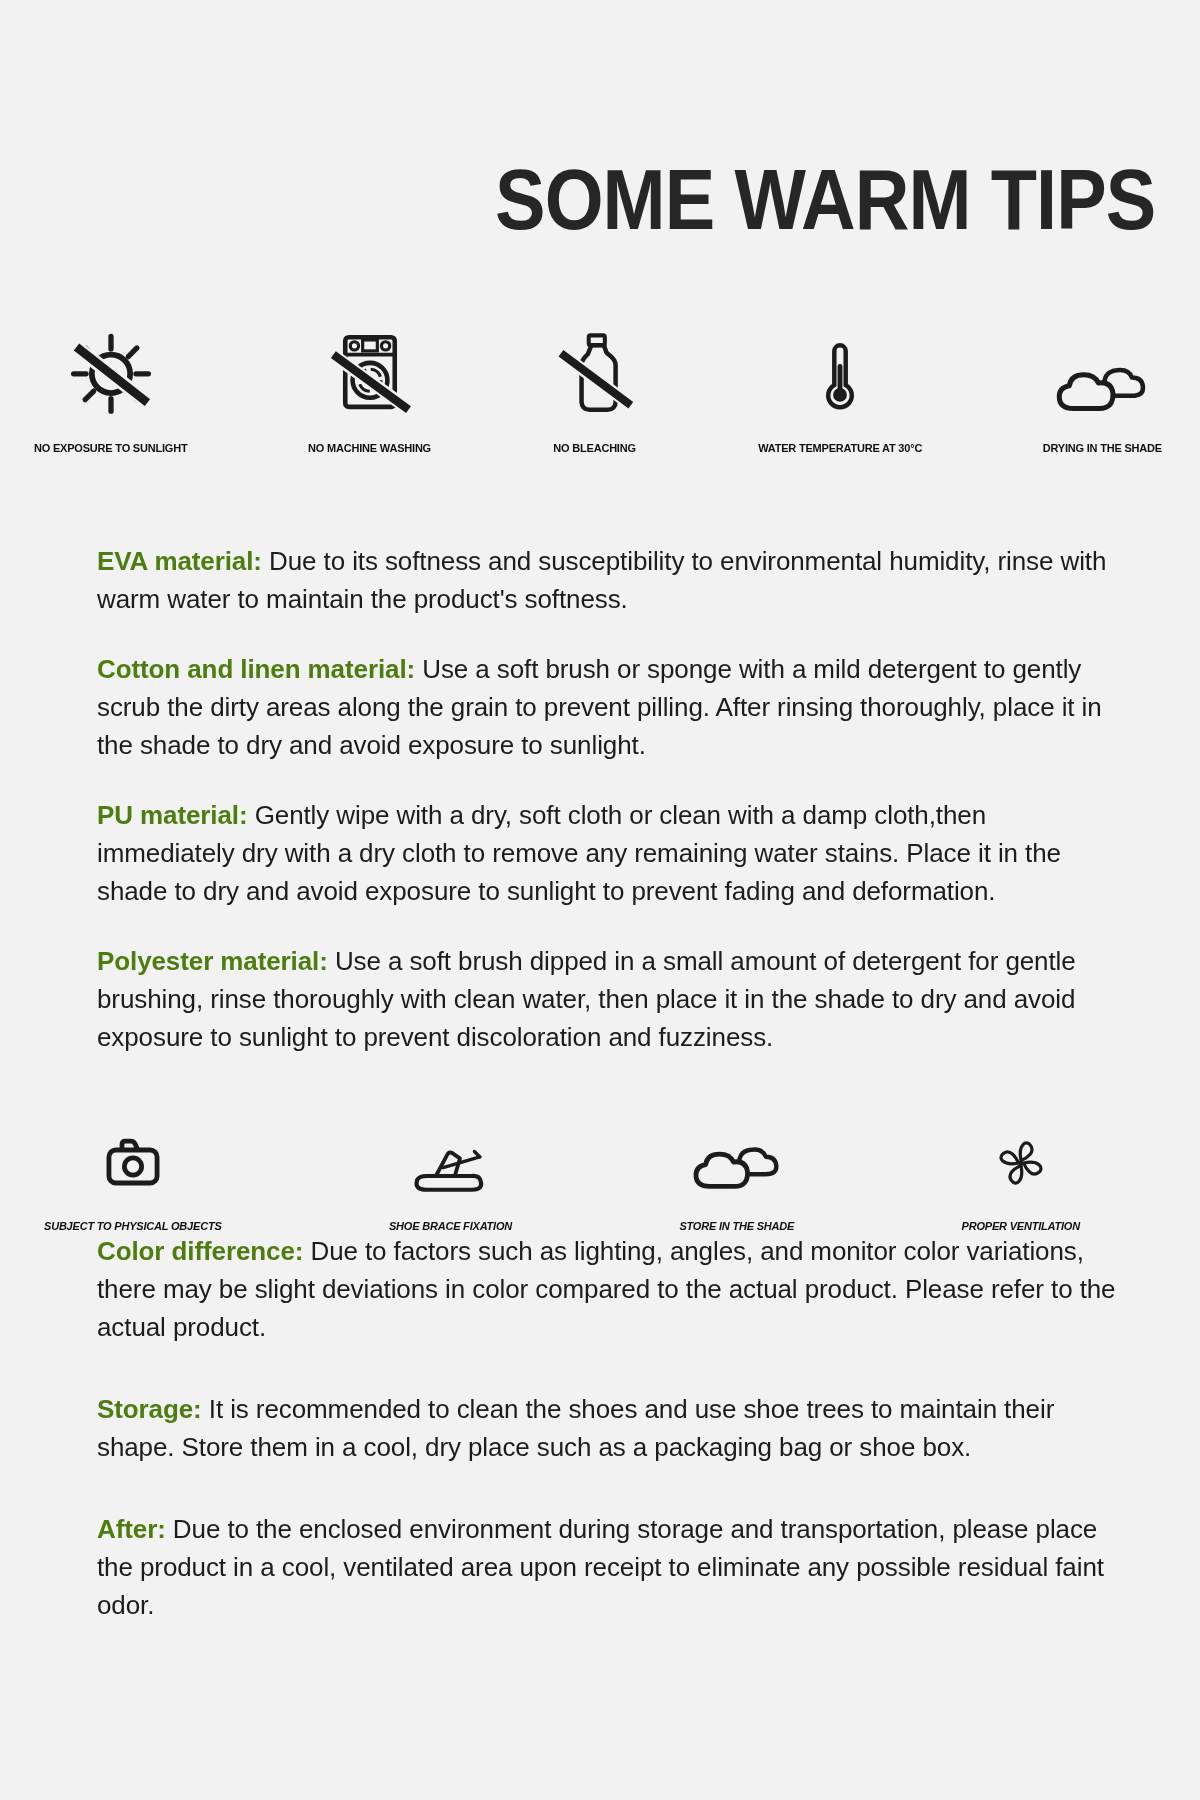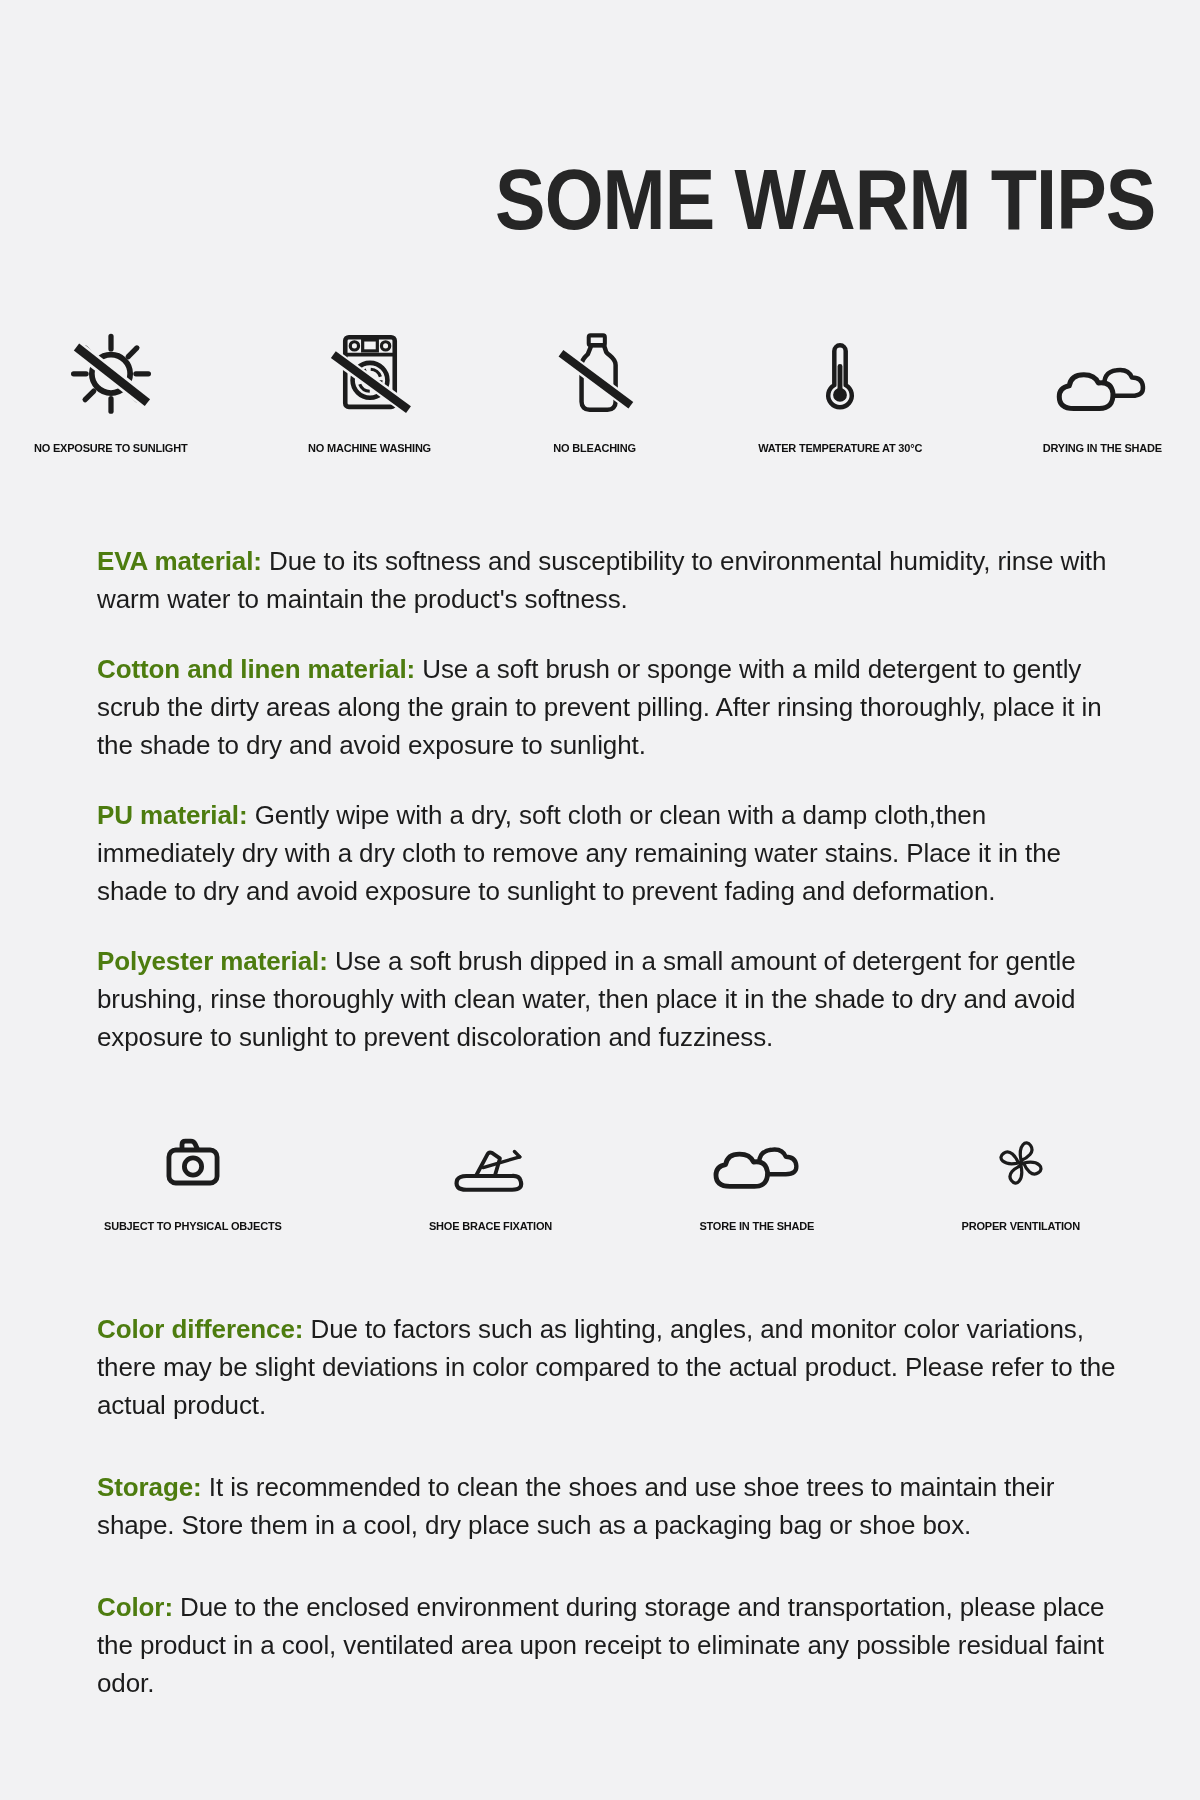--- a/index.html
+++ b/index.html
@@ -23,7 +23,7 @@
   }
   .icons-row { display:flex; justify-content:space-between; align-items:flex-end; }
   .icons-row.row1 { margin-top:78px; padding:0 38px 0 34px; }
-  .icons-row.row2 { margin-top:64px; padding:0 120px 0 104px; }
+  .icons-row.row2 { margin-top:64px; padding:0 120px 0 44px;font-style:italic; }
   .care-col { display:flex; flex-direction:column; align-items:center; }
   .icon-box { display:flex; align-items:flex-end; justify-content:center; }
   .row1 .icon-box { height:98px; }

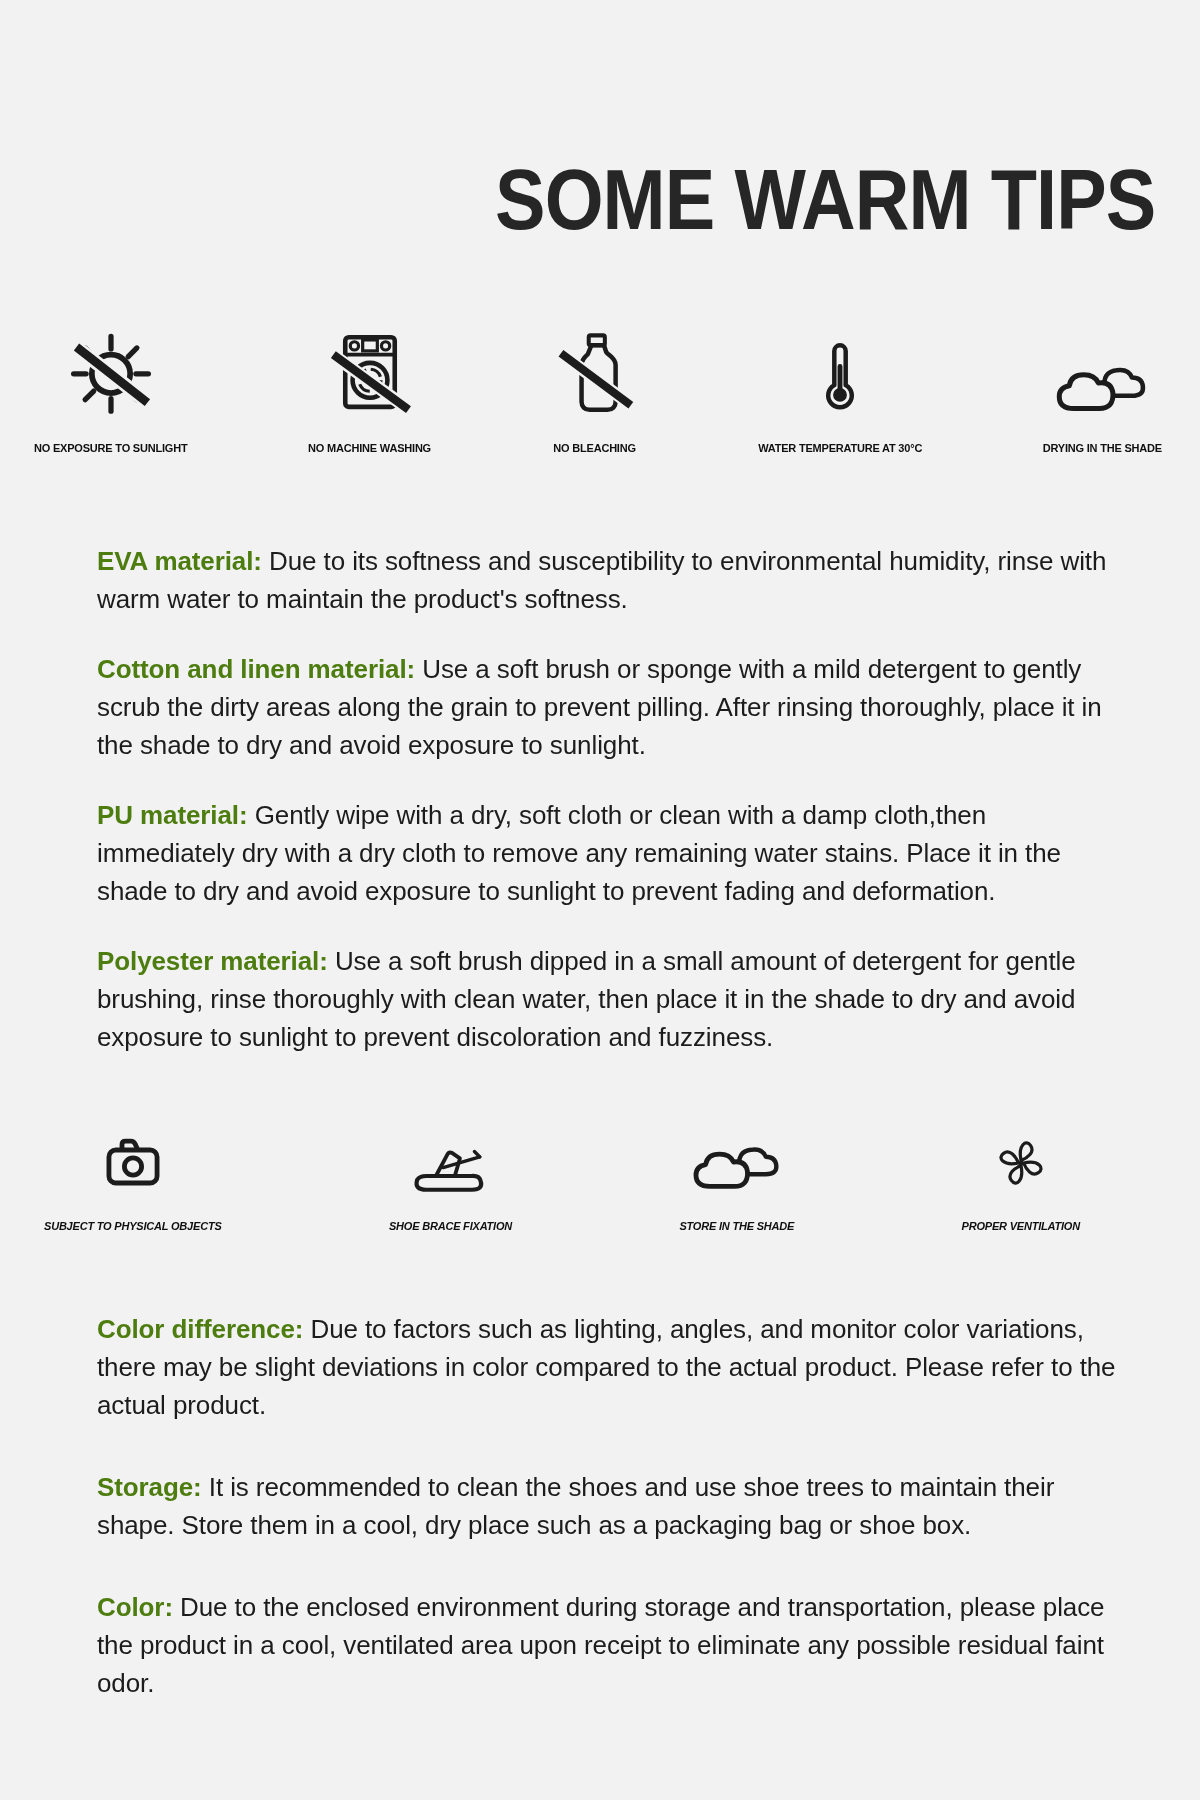--- a/index.html
+++ b/index.html
@@ -38,7 +38,7 @@
   }
   .paras { width:1026px; margin:0 auto 0 97px; }
   .paras.top { margin-top:88px; }
-  .paras.bottom { margin-top:78px; }
+  .paras.bottom { }
   .para { font-size:26px; line-height:38px; letter-spacing:-.1px; color:#1c1c1c; }
   .paras.top .para { margin-bottom:32px; }
   .paras.bottom .para { margin-bottom:44px; }

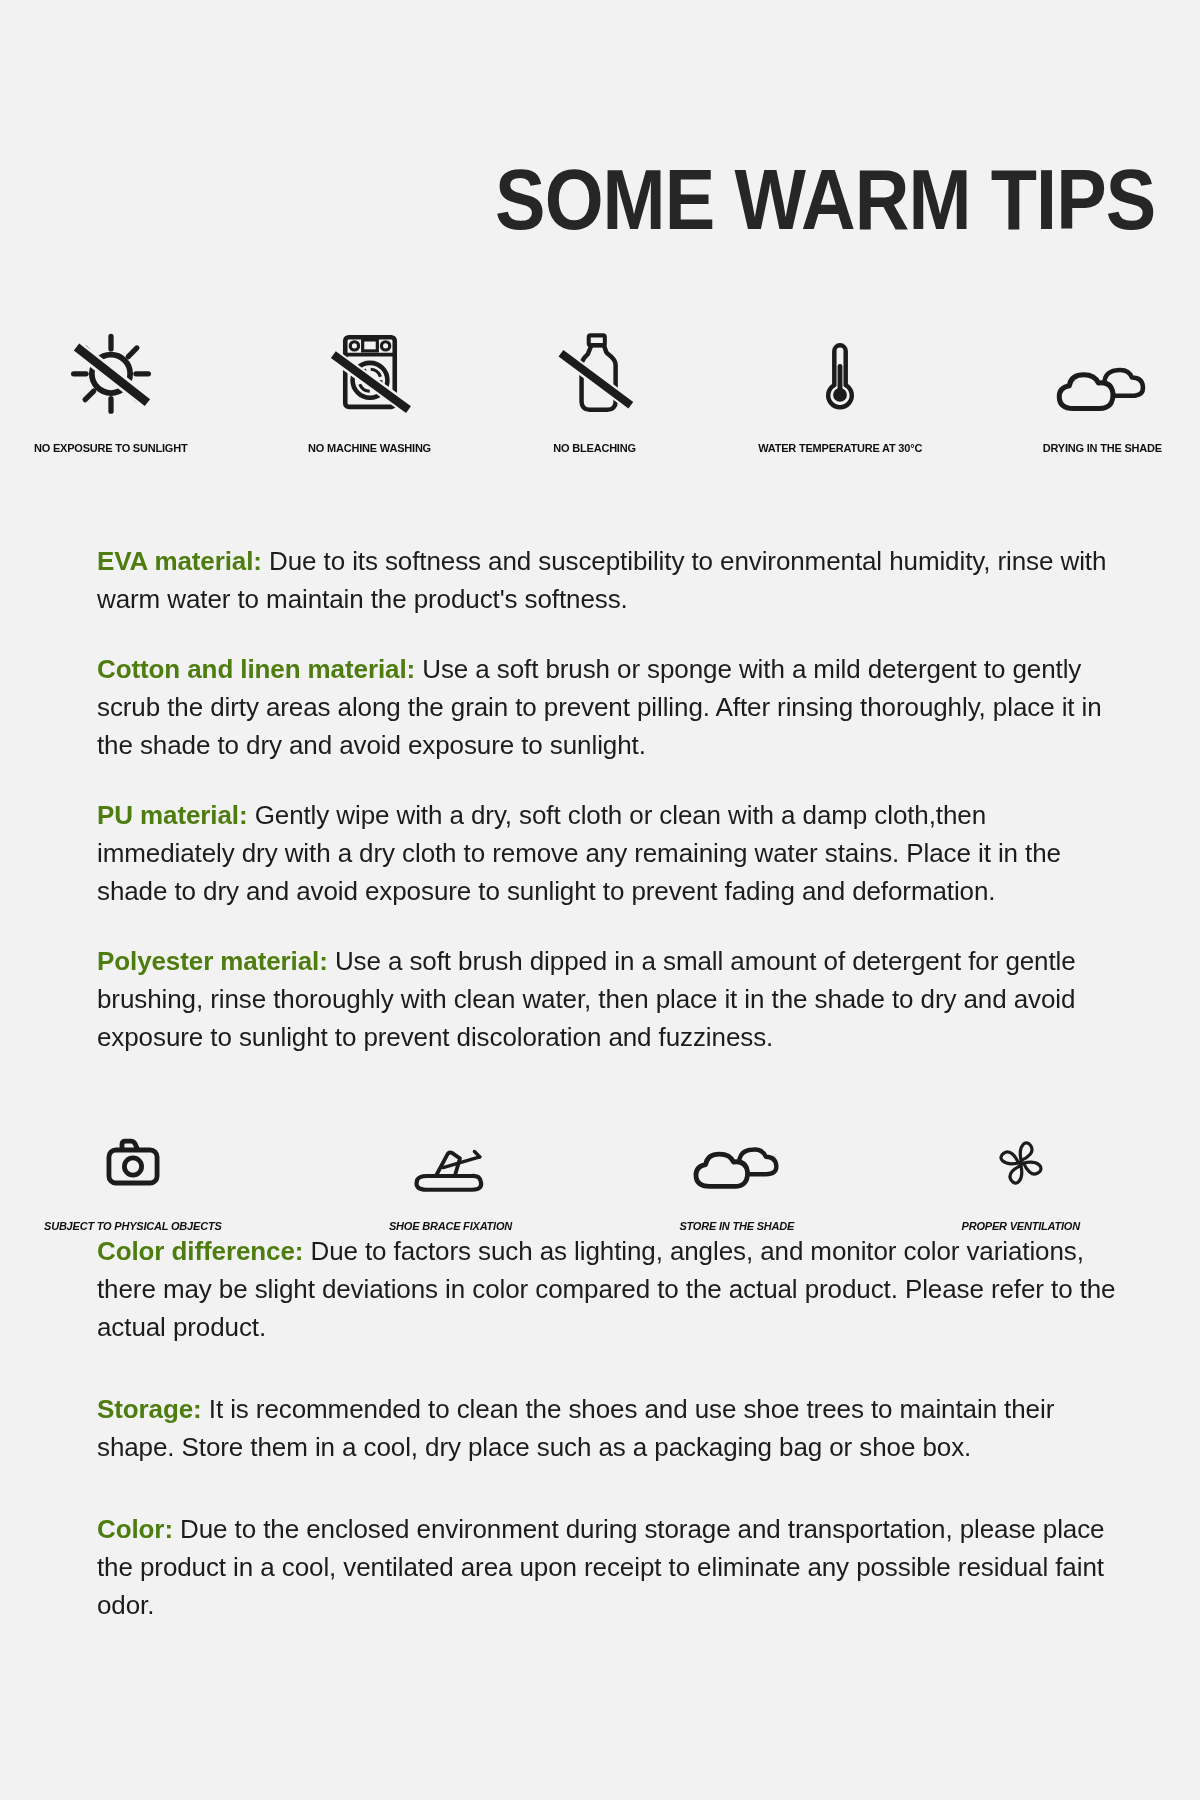--- a/index.html
+++ b/index.html
@@ -189,7 +189,7 @@
 <div class="paras bottom">
   <p class="para"><b>Color difference:</b><span> Due to factors such as lighting, angles, and monitor color variations, there may be slight deviations in color compared to the actual product. Please refer to the actual product.</span></p>
   <p class="para"><b>Storage:</b><span> It is recommended to clean the shoes and use shoe trees to maintain their shape. Store them in a cool, dry place such as a packaging bag or shoe box.</span></p>
-  <p class="para"><b>Color:</b><span> Due to the enclosed environment during storage and transportation, please place the product in a cool, ventilated area upon receipt to eliminate any possible residual faint odor.</span></p>
+  <p class="para"><b>After:</b><span> Due to the enclosed environment during storage and transportation, please place the product in a cool, ventilated area upon receipt to eliminate any possible residual faint odor.</span></p>
 </div>
 
 </body></html>

